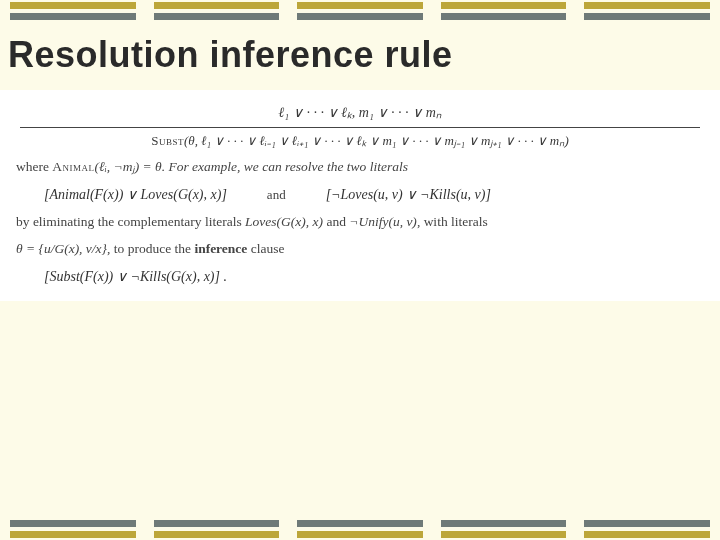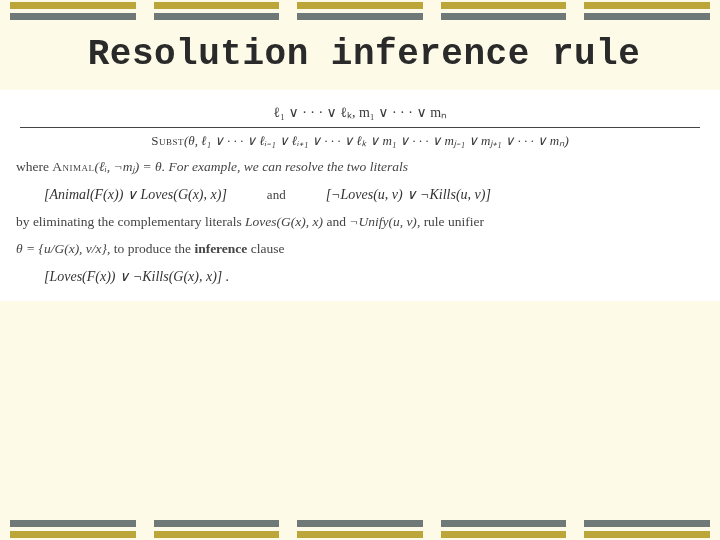--- a/index.html
+++ b/index.html
@@ -42,8 +42,8 @@
     position: absolute;
     top: 34px;
     left: 8px; right: 0;
-    text-align: center;
-    font-family: Liberation Mono, monospace;
+    text-align: left;
+    font-family: Liberation Sans, sans-serif;
     font-size: 36px;
     color: #2a2a2a;
     letter-spacing: .5px;

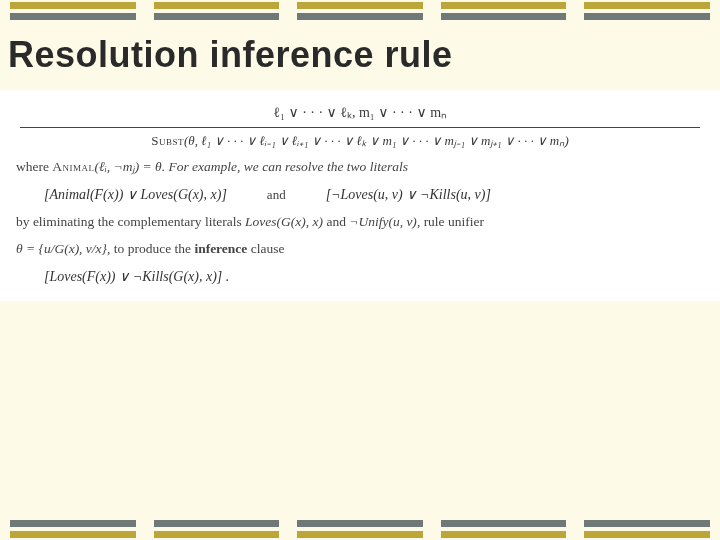--- a/index.html
+++ b/index.html
@@ -67,6 +67,7 @@
   }
   .rule .premises {
     white-space: nowrap;
+    font-style: italic;
     font-family: "Times New Roman", serif;
     font-size: 14px;
     display: inline-block;

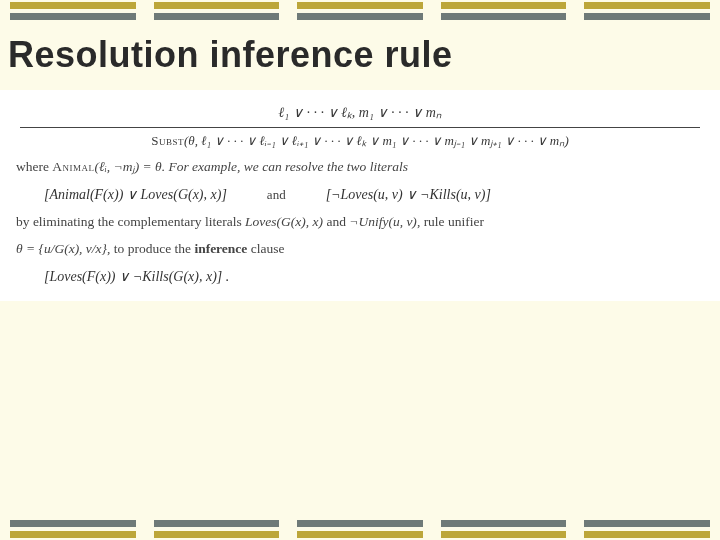--- a/index.html
+++ b/index.html
@@ -145,7 +145,7 @@
   </div>
 
   <p class="para">
-    <span>by eliminating the complementary literals </span><span class="math">Loves(G(x), x)</span><span> and </span><span class="math">¬Unify(u, v)</span><span>, rule unifier</span>
+    <span>by eliminating the complementary literals </span><span class="math">Loves(G(x), x)</span><span> and </span><span class="math">¬Unify(u, v)</span><span>, with literals</span>
   </p>
 
   <p class="para">

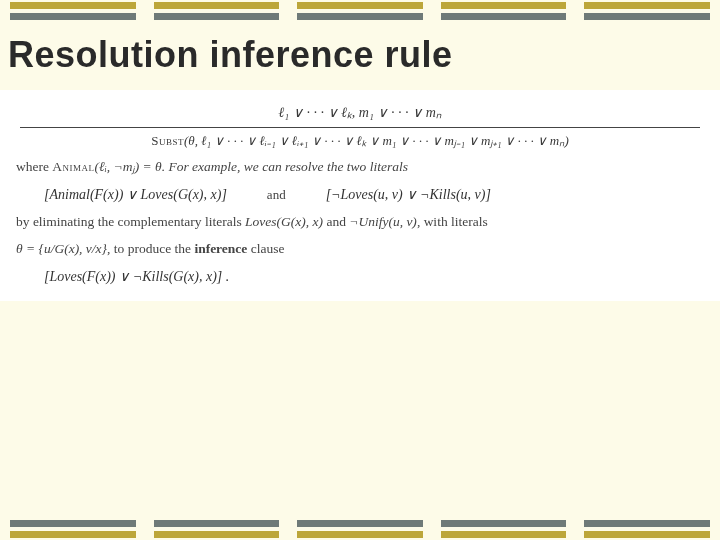--- a/index.html
+++ b/index.html
@@ -152,7 +152,7 @@
     <span class="math">θ = {u/G(x), v/x}</span><span>, to produce the </span><span class="bold">inference</span><span> clause</span>
   </p>
 
-  <div class="resolvent">[Loves(F(x)) ∨ ¬Kills(G(x), x)] .</div>
+  <div class="resolvent">[Subst(F(x)) ∨ ¬Kills(G(x), x)] .</div>
 
 </div>
 

